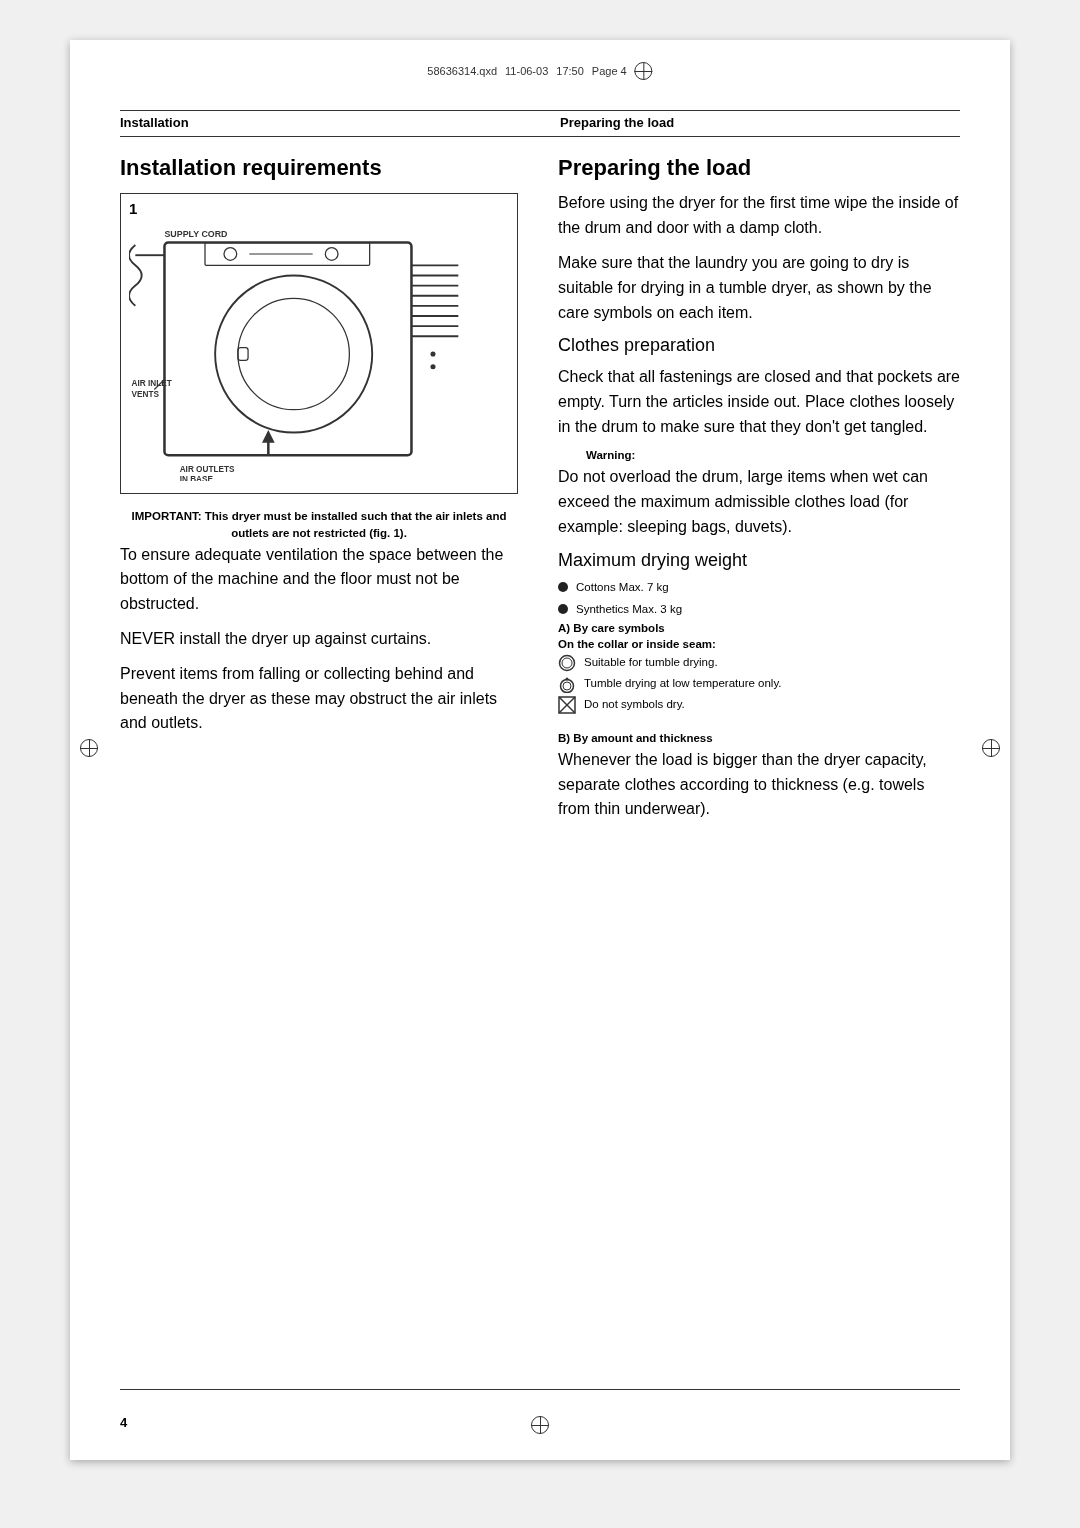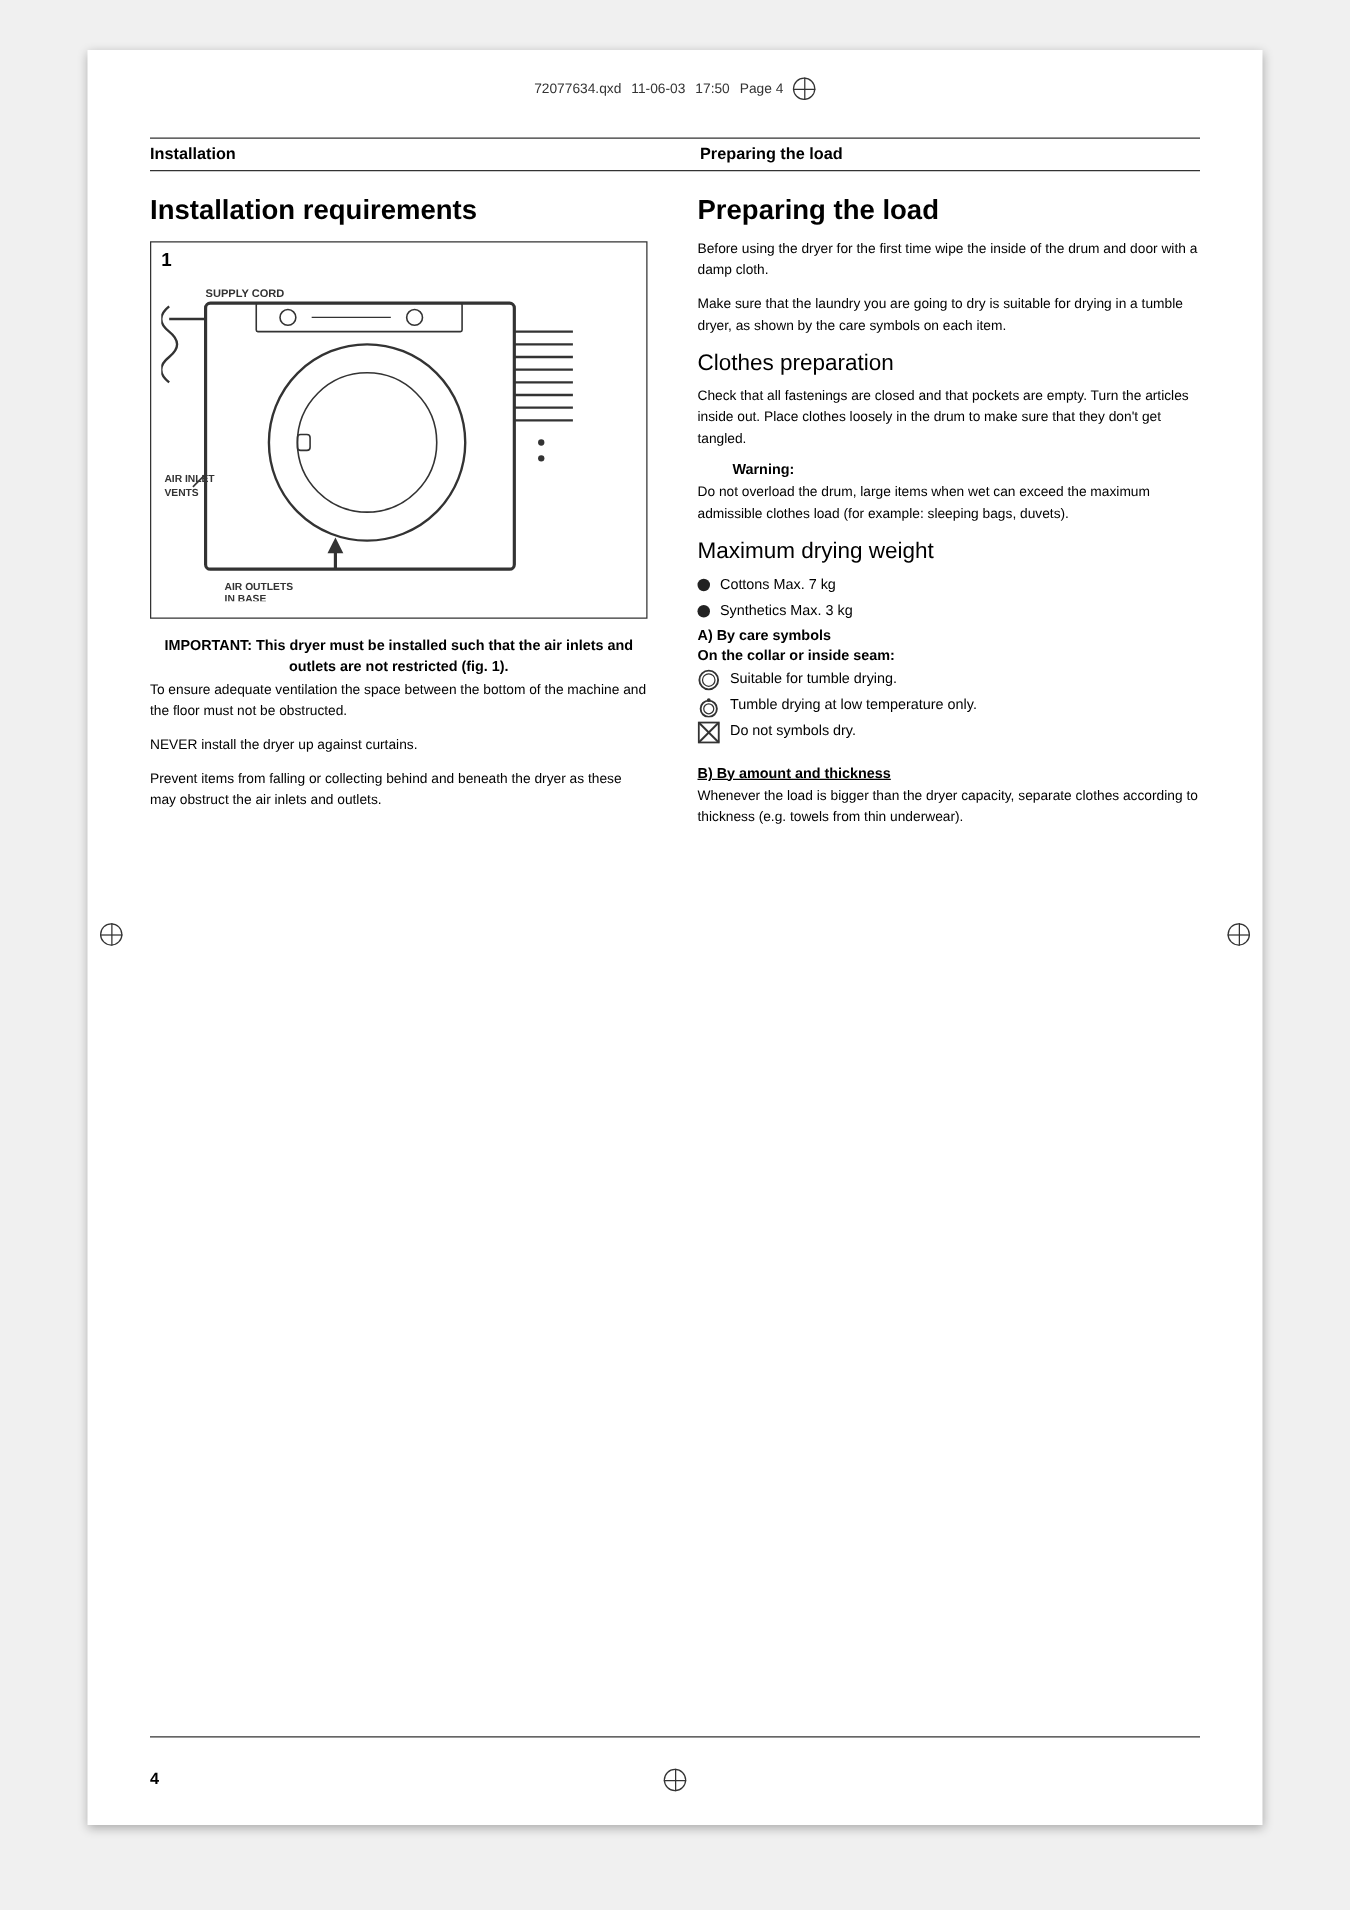--- a/index.html
+++ b/index.html
@@ -271,7 +271,7 @@
   <div class="page">
 
     <div class="file-info">
-      <span>72077634.qxd</span>
+      <span>58636314.qxd</span>
       <span>11-06-03</span>
       <span>17:50</span>
       <span>Page  4</span>

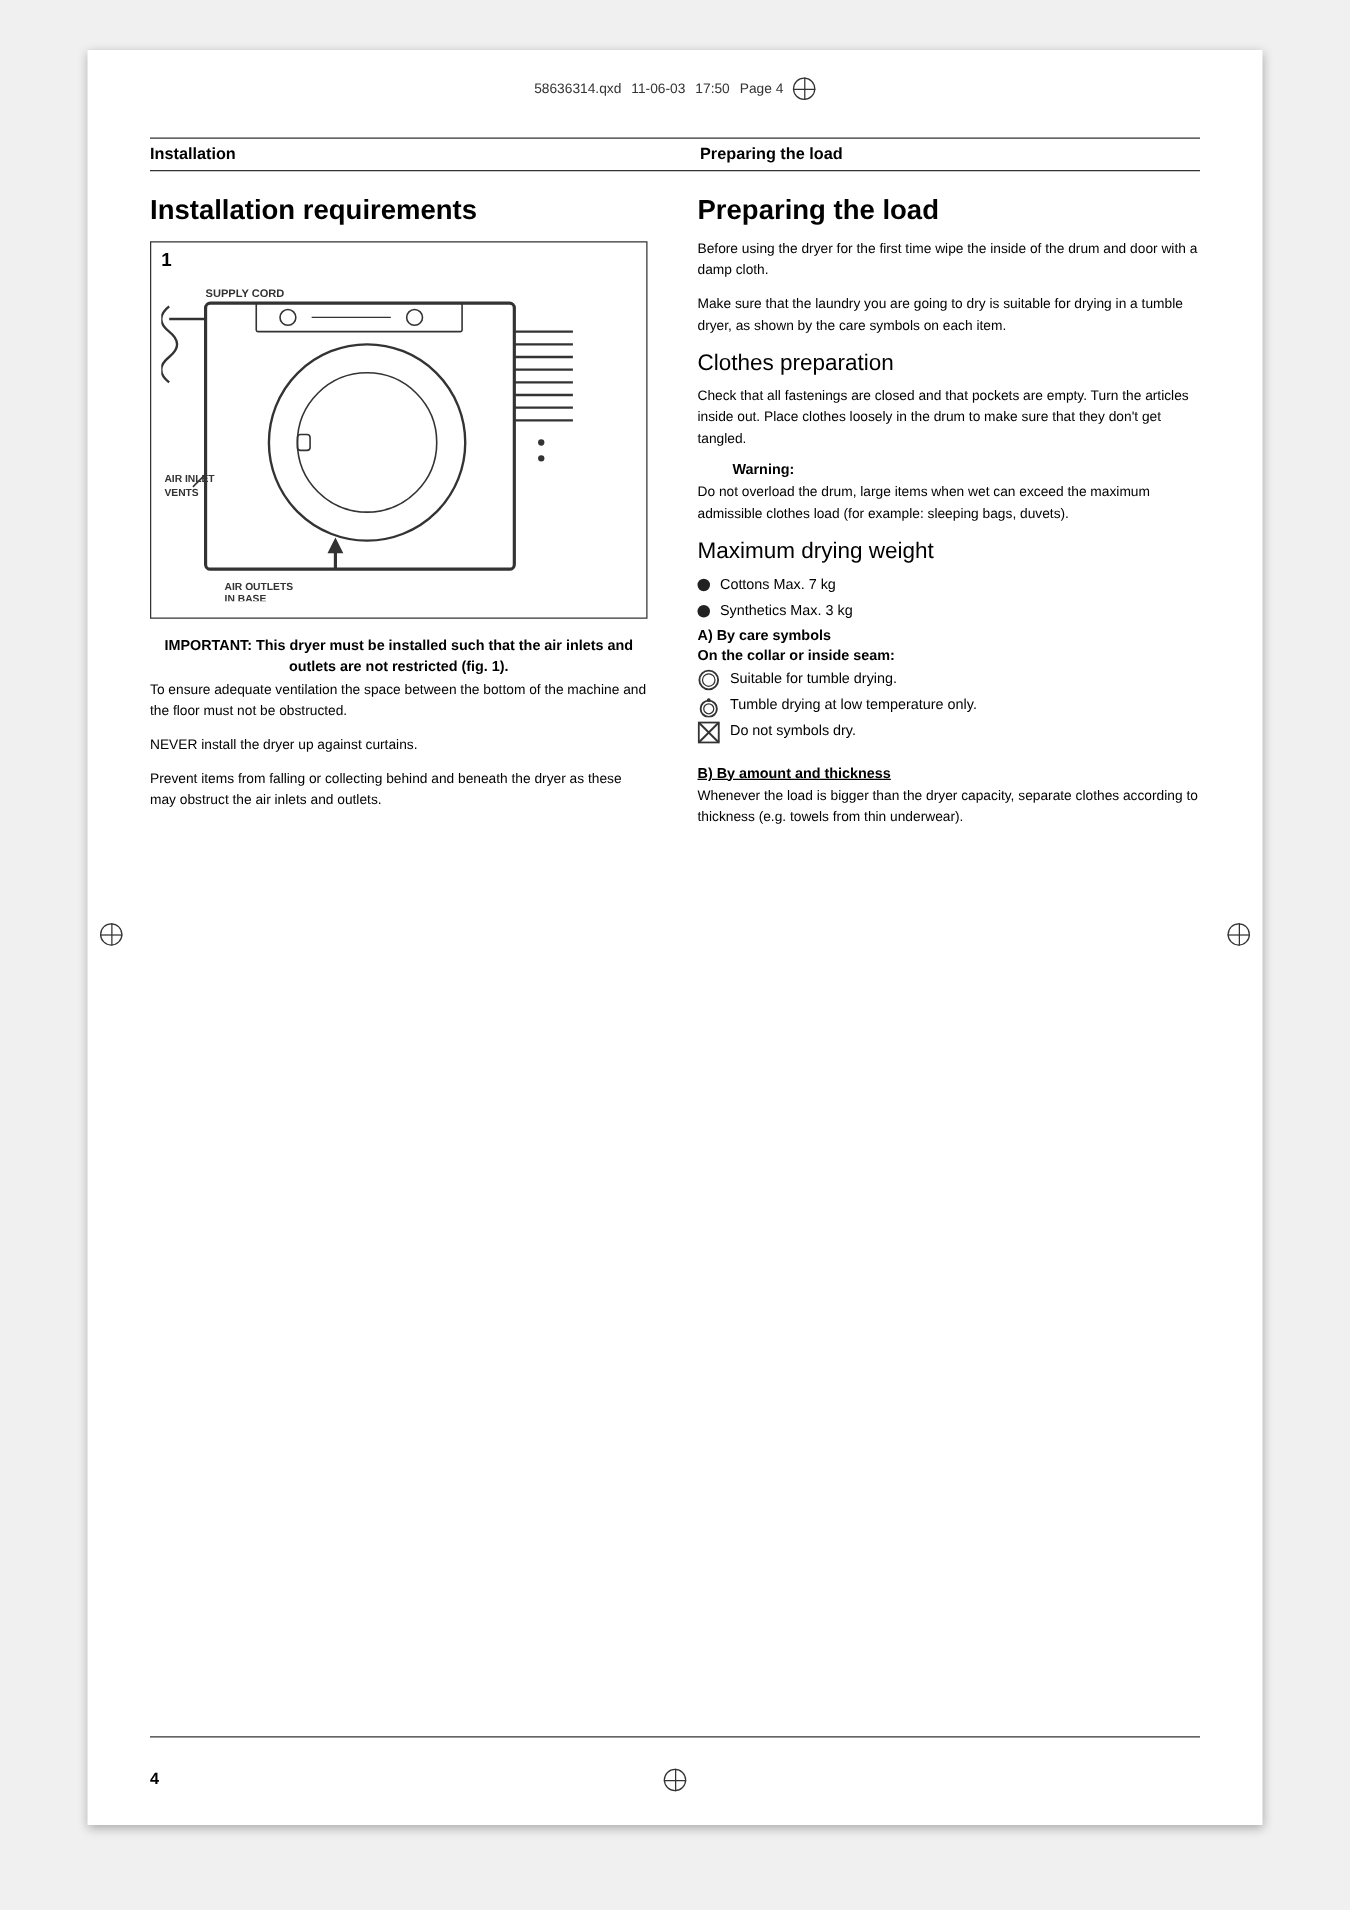--- a/index.html
+++ b/index.html
@@ -158,7 +158,7 @@
     }
     
     .body-text {
-      font-size: 11px;
+      font-size: 16px;
       line-height: 1.55;
       margin-bottom: 10px;
     }

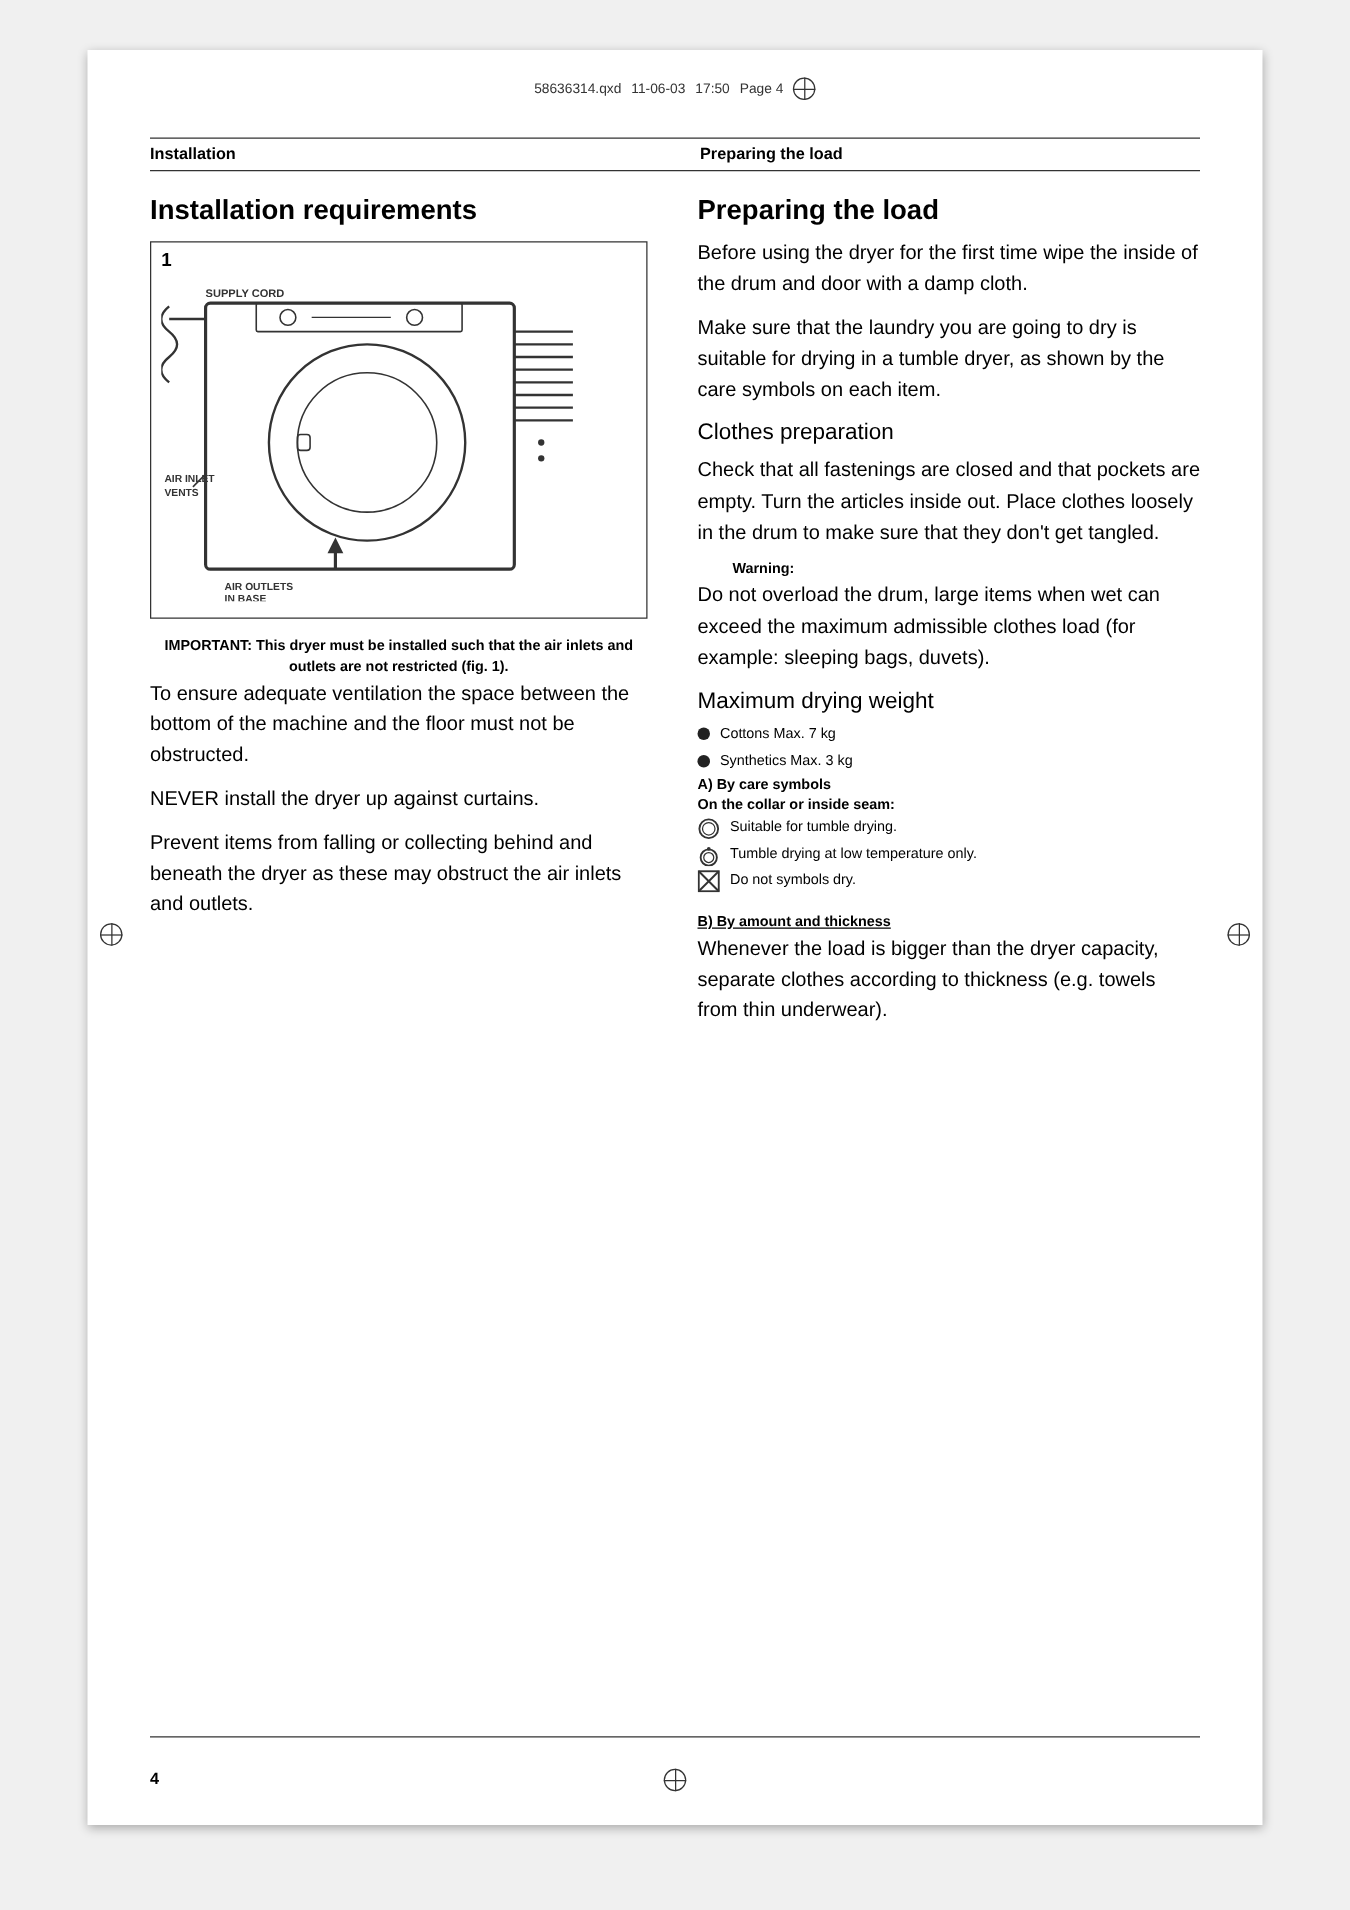--- a/index.html
+++ b/index.html
@@ -418,7 +418,7 @@
             <span id="s4">Do not symbols dry.</span>
           </div>
 
-          <p class="by-care-label" style="margin-top:18px;text-decoration:underline;">B) By amount and thickness</p>
+          <p class="by-care-label" style="margin-top:18px;">B) By amount and thickness</p>
           <p class="body-text" id="ba1">Whenever the load is bigger than the dryer capacity, separate clothes according to thickness (e.g. towels from thin underwear).</p>
         </div>
       </div>

